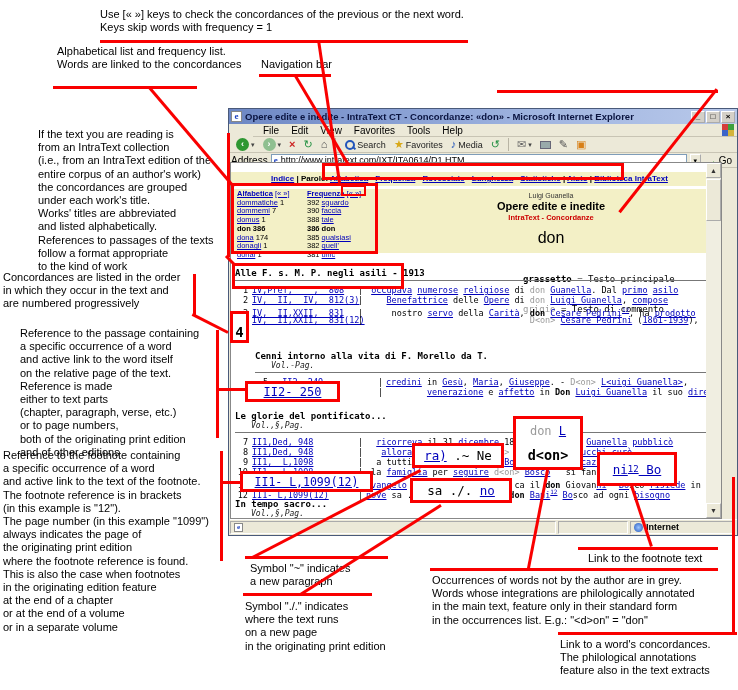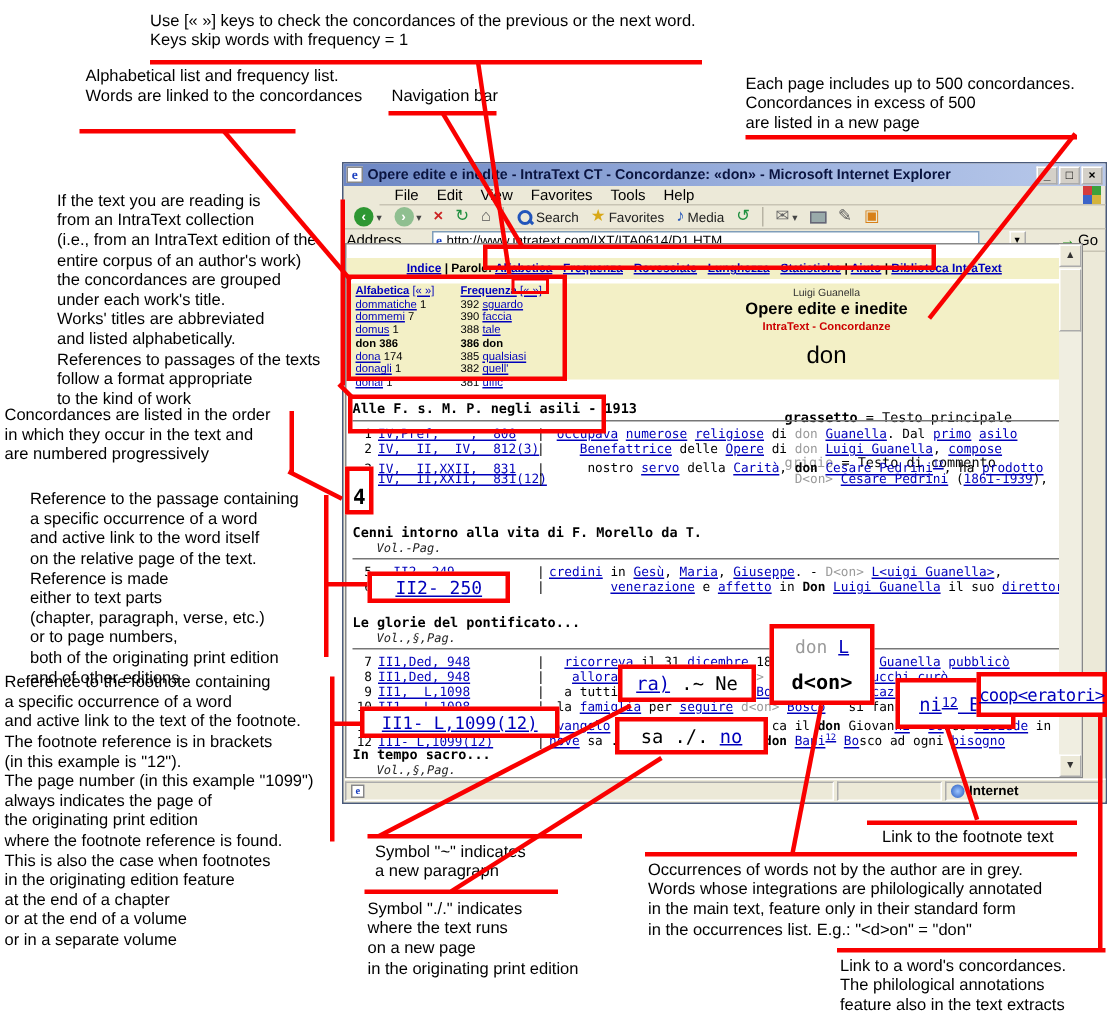--- a/index.html
+++ b/index.html
@@ -118,9 +118,6 @@
   <div class="note" style="left:57px;top:45px;">Alphabetical list and frequency list.
 Words are linked to the concordances</div>
   <div class="note" style="left:261px;top:58px;">Navigation bar</div>
-  <div class="note" style="left:497px;top:50px;">Each page includes up to 500 concordances.
-Concordances in excess of 500
-are listed in a new page</div>
   <div class="note" style="left:3px;top:271px;">Concordances are listed in the order
 in which they occur in the text and
 are numbered progressively</div>

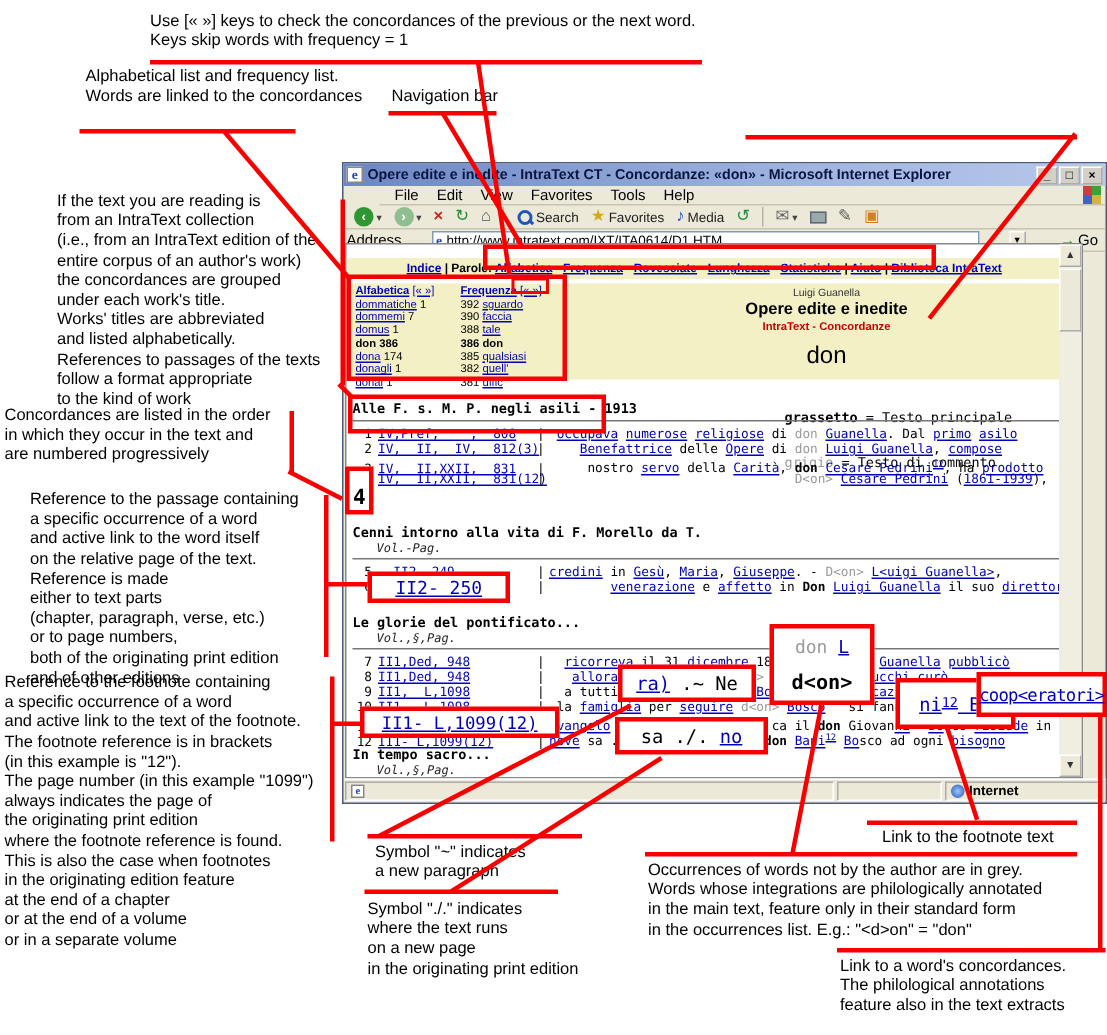--- a/index.html
+++ b/index.html
@@ -54,7 +54,7 @@
                 background:#2255bb; transform:rotate(45deg); }
   .printer { width:11px; height:8px; background:#9aa; border:1px solid #667; position:relative; }
   #addressbar { height:15px; border-bottom:1px solid #c8c4b4; display:flex; align-items:center;
-                font:10px "Liberation Sans", sans-serif; padding:0 2px; gap:20px; }
+                font:10px "Liberation Sans", sans-serif; padding:0 2px; gap:3px; }
   #addrinput { flex:1; height:12px; background:#fff; border:1px solid #7f9db9; display:flex;
                align-items:center; font:9px "Liberation Sans", sans-serif; padding:0 2px; gap:3px; }
   .addr-e { color:#1b3fbf; font:bold 9px "Liberation Serif", serif; }

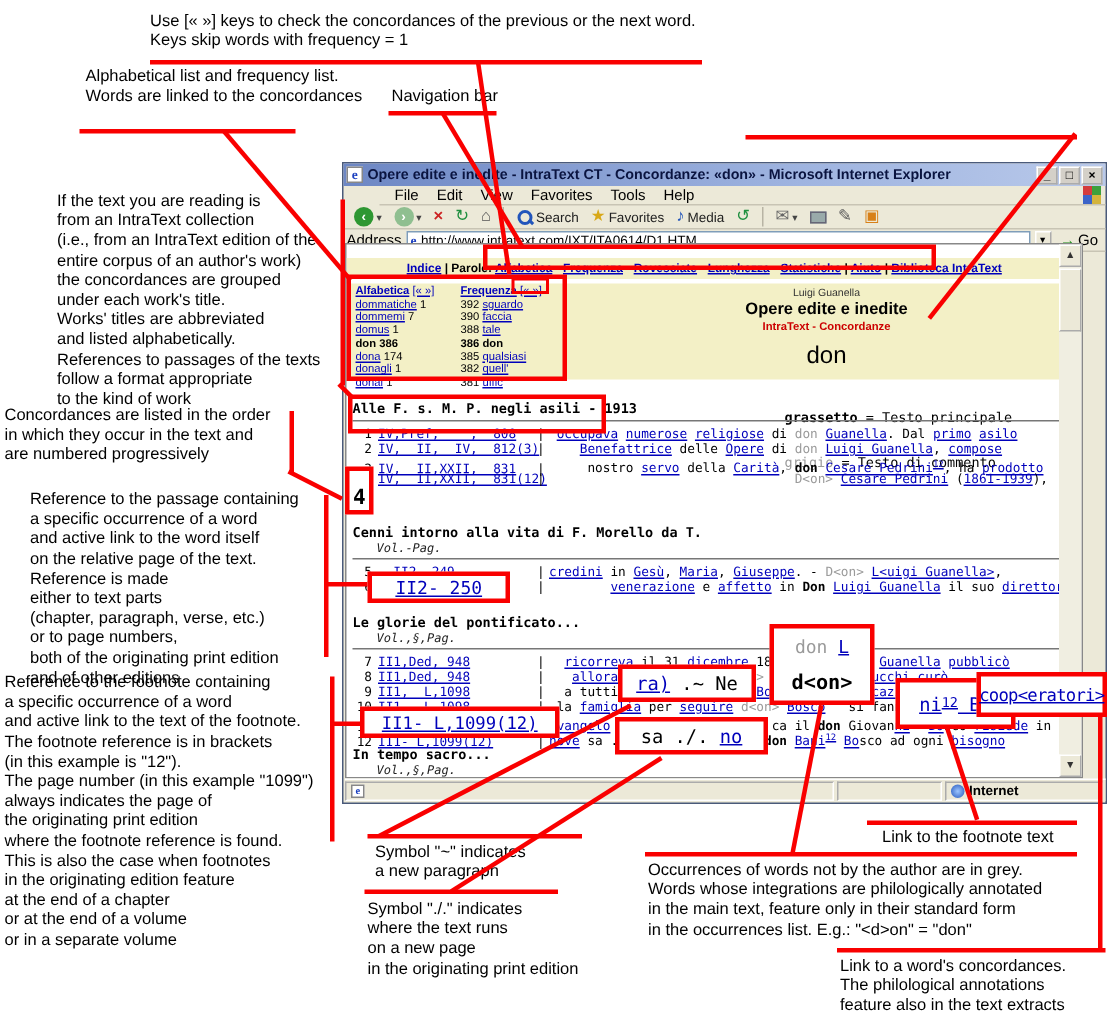--- a/index.html
+++ b/index.html
@@ -303,7 +303,7 @@
             <div class="crow"><span class="rnum">3</span><span class="rrefw"><span class="sg-l">IV,  II,XXII,  831</span></span><span class="rpipe">|</span><span class="sg-p">     nostro </span><span class="sg-l">servo</span><span class="sg-p"> della </span><span class="sg-l">Carità</span><span class="sg-p">, </span><span class="sg-b">don</span><span class="sg-p"> </span><span class="sg-l">Cesare Pedrini</span><span class="sg-sup">12</span><span class="sg-p">, ha </span><span class="sg-l">prodotto</span></div>
             <div class="crow"><span class="rnum">4</span><span class="rrefw"><span class="sg-l">IV,  II,XXII,  831(12)</span></span><span class="rpipe">|</span><span class="sg-p">                                </span><span class="sg-g">D&lt;on&gt;</span><span class="sg-p"> </span><span class="sg-l">Cesare Pedrini</span><span class="sg-p"> (</span><span class="sg-l">1861-1939</span><span class="sg-p">),</span></div>
           </div>
-          <div class="section" style="top: 94px;">
+          <div class="section" style="top: 94px; margin-left: 20px;">
             <div class="sec-title">Cenni intorno alla vita di F. Morello da T.</div>
             <div class="sec-sub">Vol.-Pag.</div>
             <div class="sec-sep"></div>

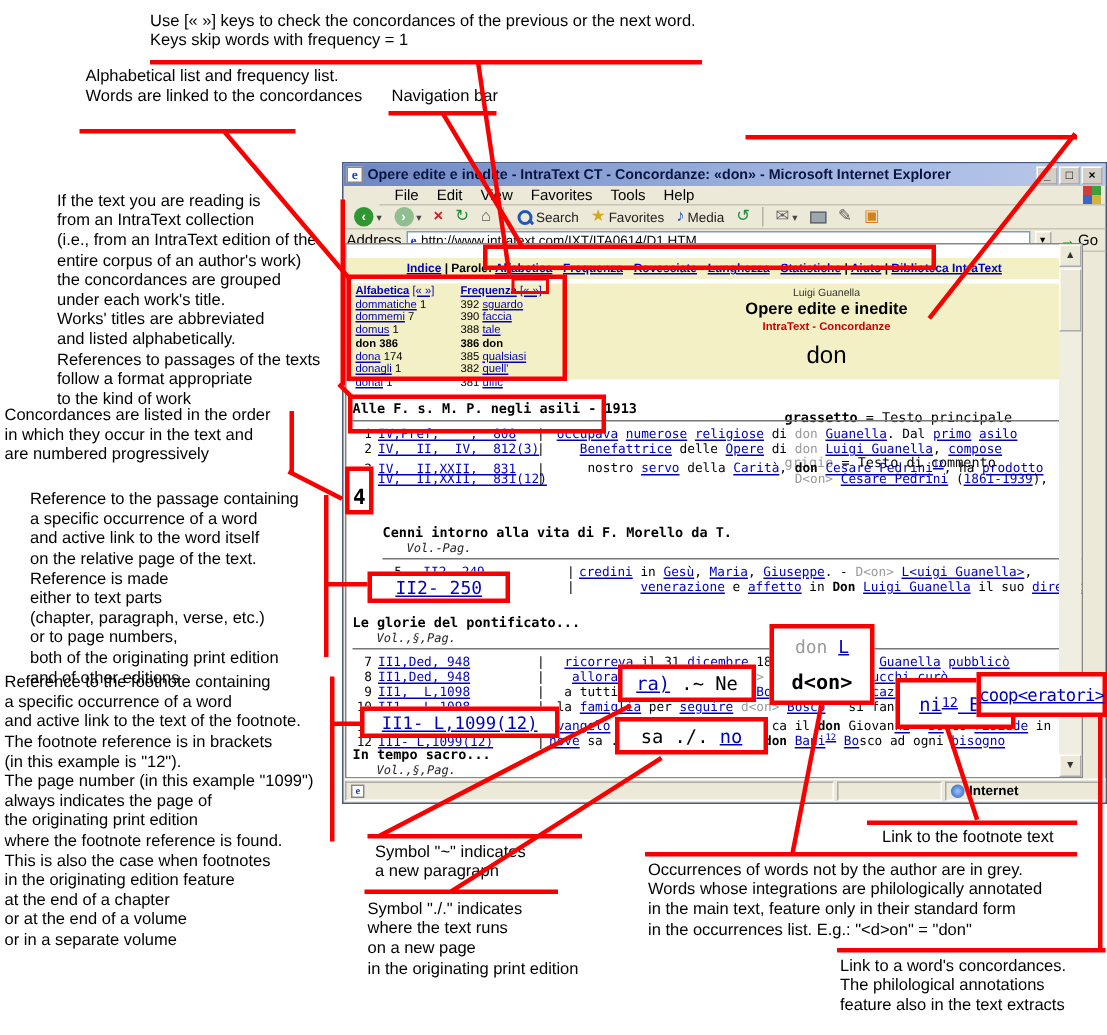--- a/index.html
+++ b/index.html
@@ -399,9 +399,6 @@
   <div class="rcall" style="left:597px;top:452px;width:80px;height:34px;font-size:12.5px;">
     <span class="sg-l">ni</span><span class="sg-sup" style="font-size:9px;">12</span><span class="sg-l"> Bo</span>
   </div>
-  <div class="rcall" style="left:651px;top:448px;width:87px;height:30px;font-size:11.5px;letter-spacing:-0.5px;">
-    <span class="sg-l">coop&lt;eratori&gt;</span>
-  </div>
 
 </div>
 

